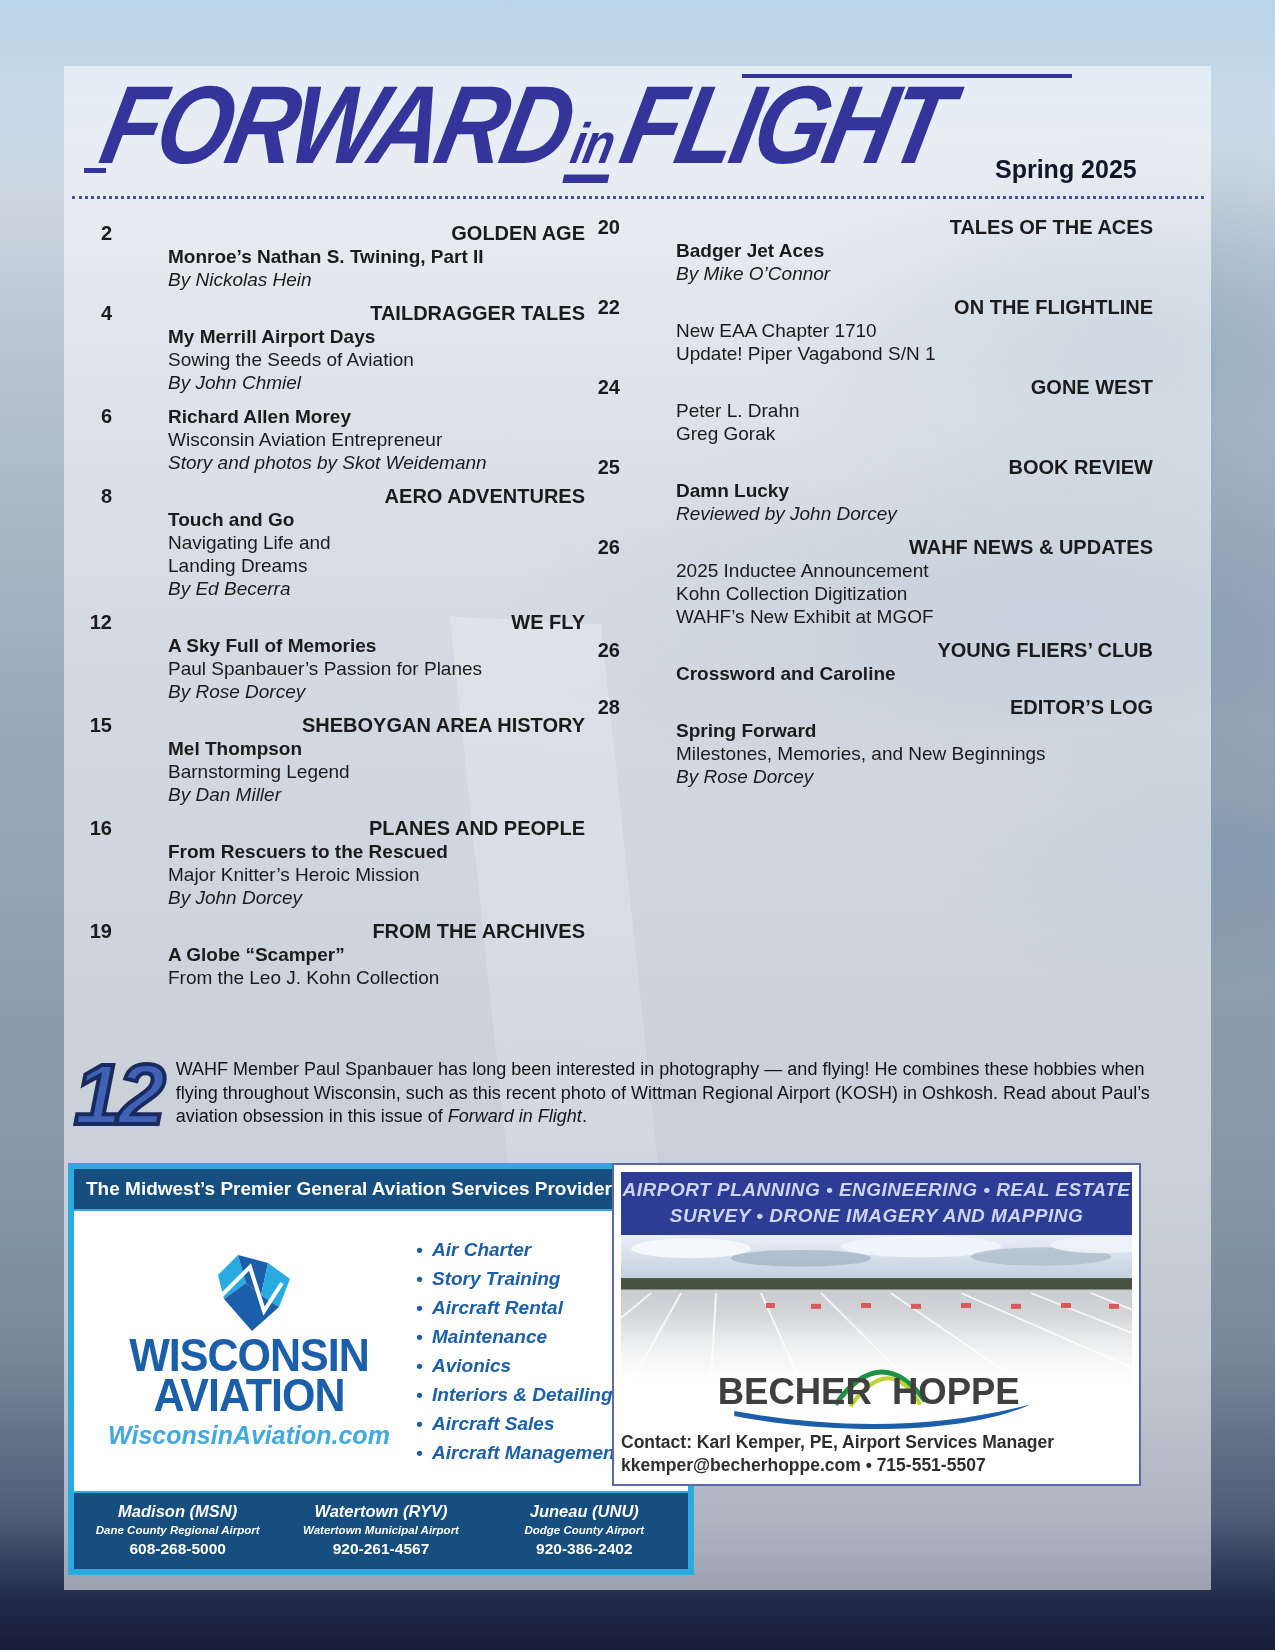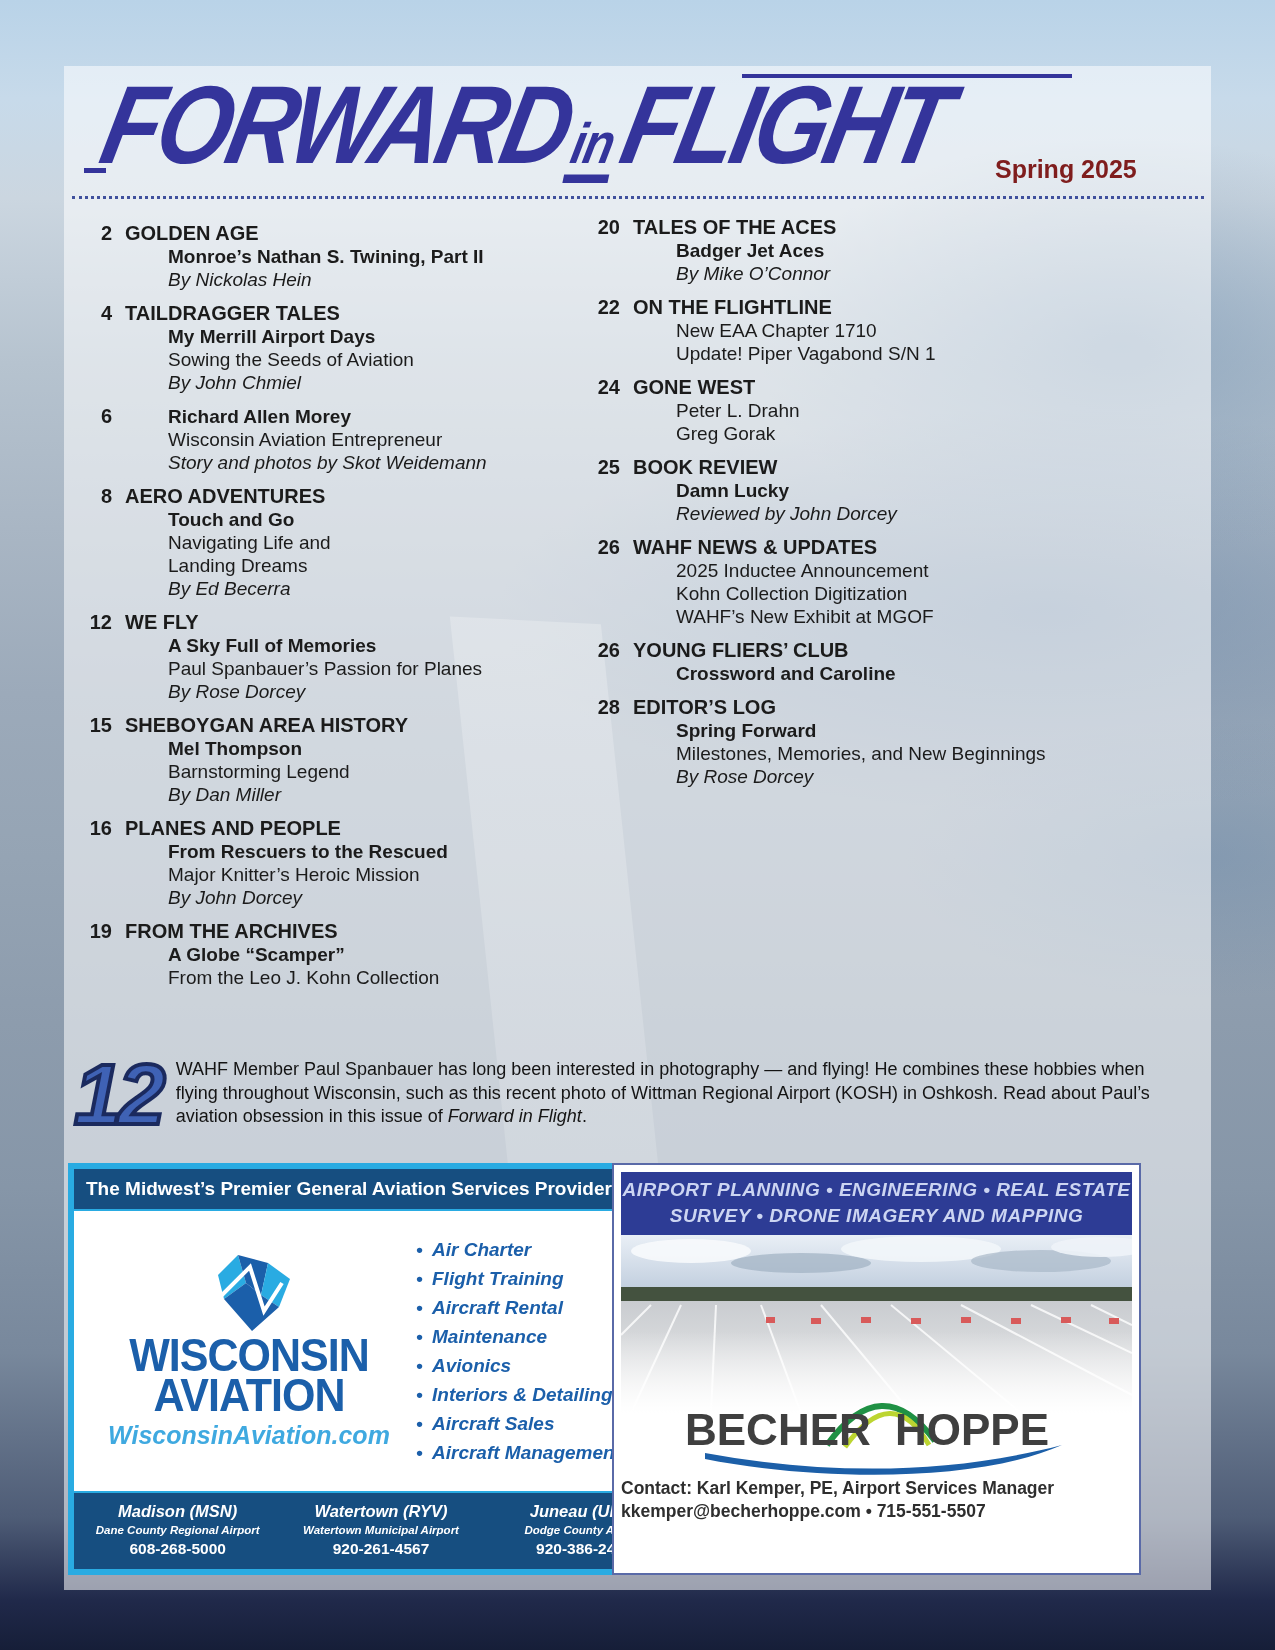--- a/index.html
+++ b/index.html
@@ -45,7 +45,7 @@
   }
   .logo-topline { position:absolute; left:742px; top:74px; width:330px; height:4px; background:#34349b; }
   .logo-leaddash { position:absolute; left:84px; top:168px; width:22px; height:5px; background:#34349b; }
-  .issue-date { position:absolute; left:995px; top:155px; width:216px; font-size:25px; font-weight:bold; color:#7f1d1d; }
+  .issue-date { position:absolute; left:995px; top:155px; width:216px; font-size:25px; font-weight:bold; color:#0f172a; }
   .dotted-rule { position:absolute; left:72px; top:196px; width:1132px; border-top:3px dotted #23368f; opacity:.85; }
 
   

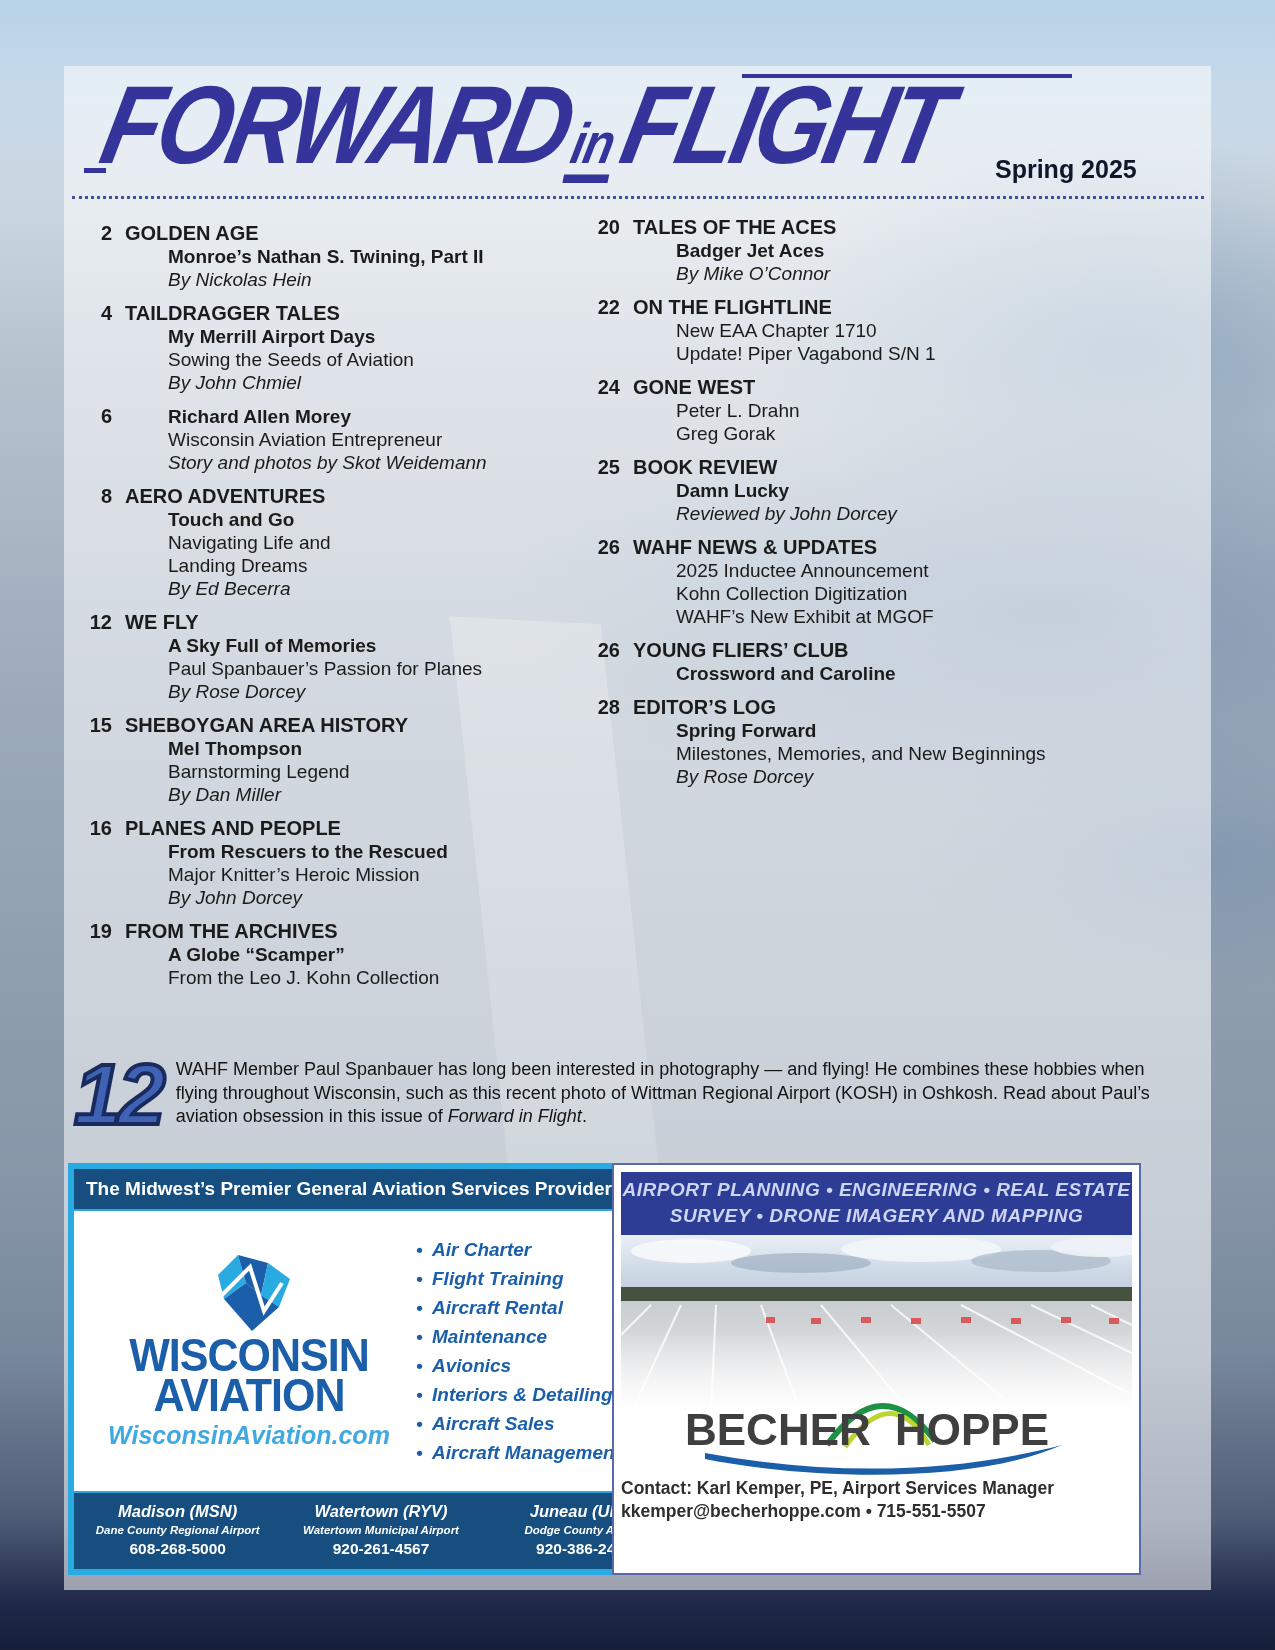--- a/index.html
+++ b/index.html
@@ -56,7 +56,7 @@
   .entry .num { width:32px; text-align:right; margin-right:13px; font-weight:bold; font-size:20px; line-height:23px; }
   .entry .body { flex:1; }
   .t-line { font-size:19px; line-height:23px; }
-  .t-head { font-weight:bold; font-size:20px; }
+  .t-head { font-weight:bold; font-size:20px;text-align:right; }
   .t-sub { padding-left:43px; }
   .b { font-weight:bold; }
   .i { font-style:italic; }

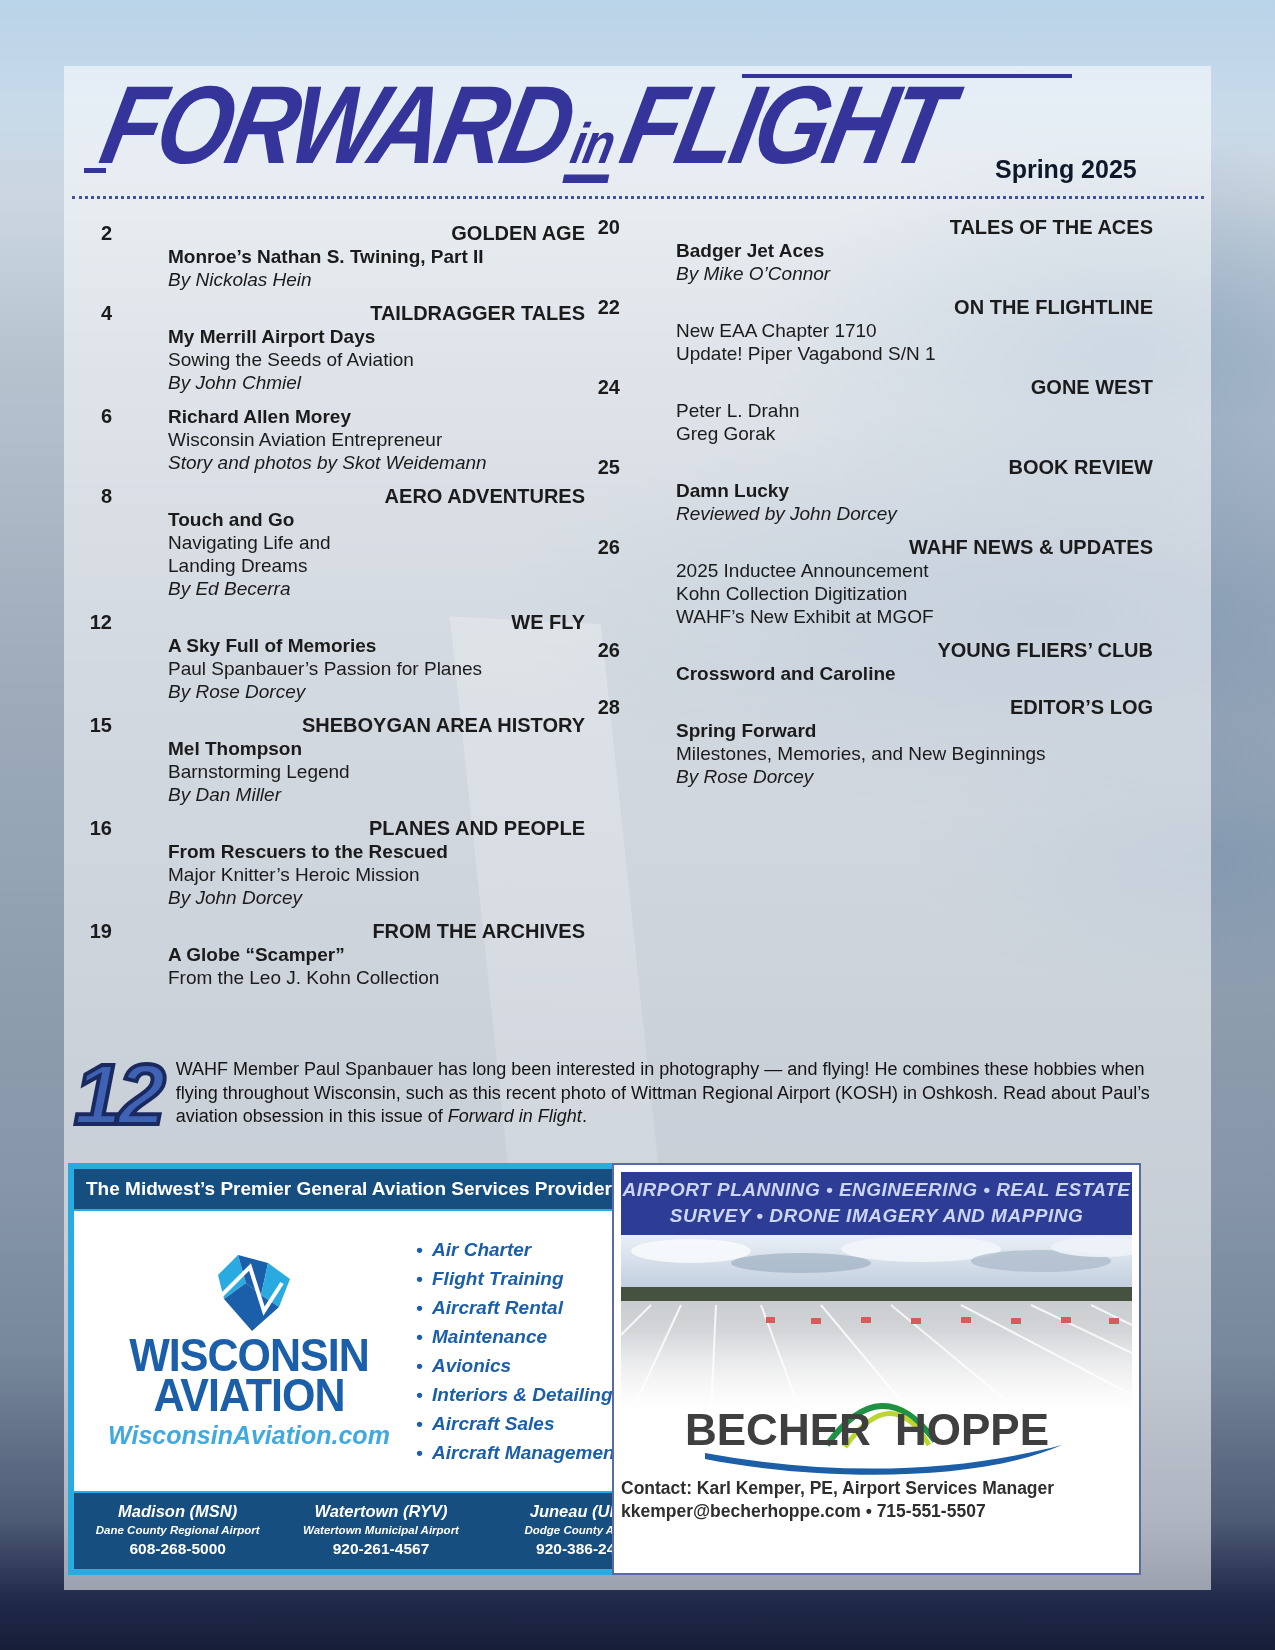--- a/index.html
+++ b/index.html
@@ -99,7 +99,7 @@
 
   
   .ad-bh {
-    position:absolute; left:612px; top:1163px; width:529px; height:412px;
+    position:absolute; left:612px; top:1163px; width:529px; height:323px;
     background:#fff; border:2px solid #5a6aa8; padding:7px; display:flex; flex-direction:column;
   }
   .bh-bar {

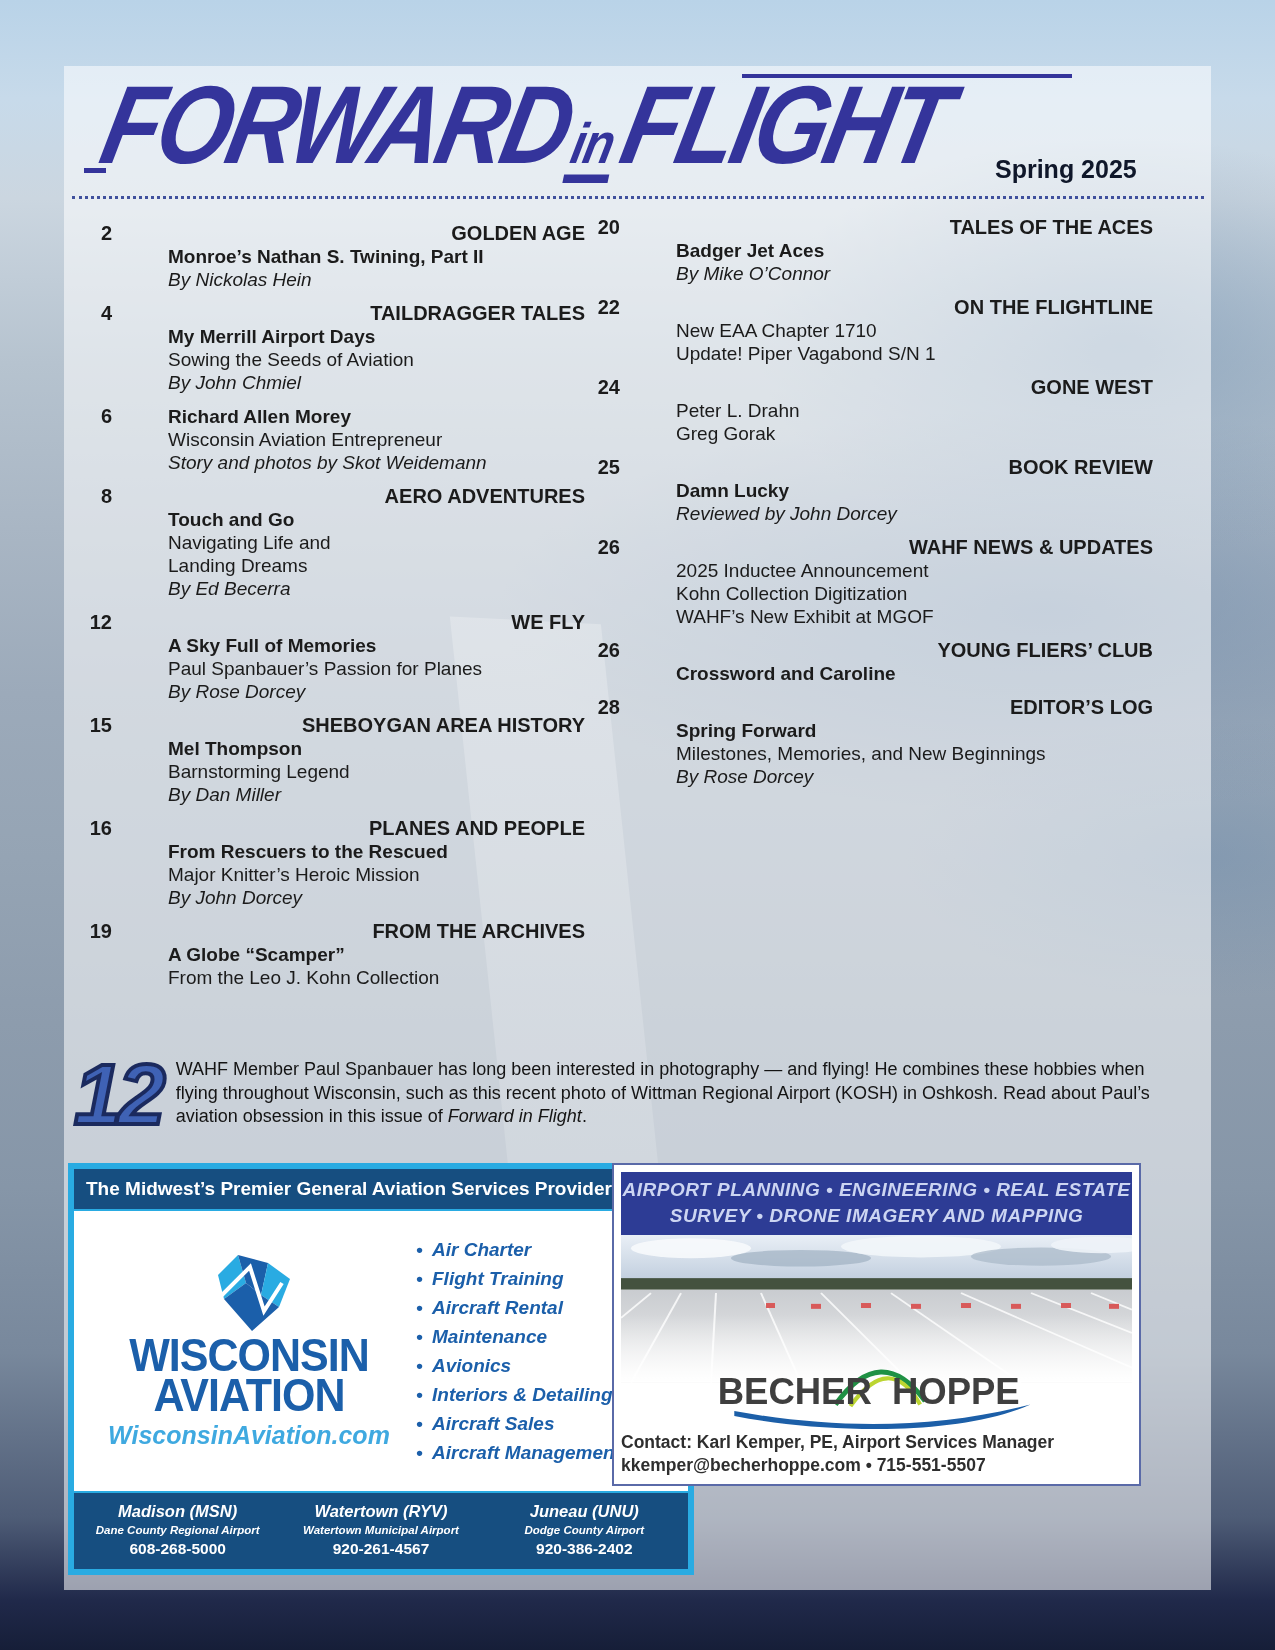--- a/index.html
+++ b/index.html
@@ -296,7 +296,7 @@
     <div class="wi-services">
       <ul>
         <li>Air Charter</li>
-        <li>Flight Training</li>
+        <li>Story Training</li>
         <li>Aircraft Rental</li>
         <li>Maintenance</li>
         <li>Avionics</li>

